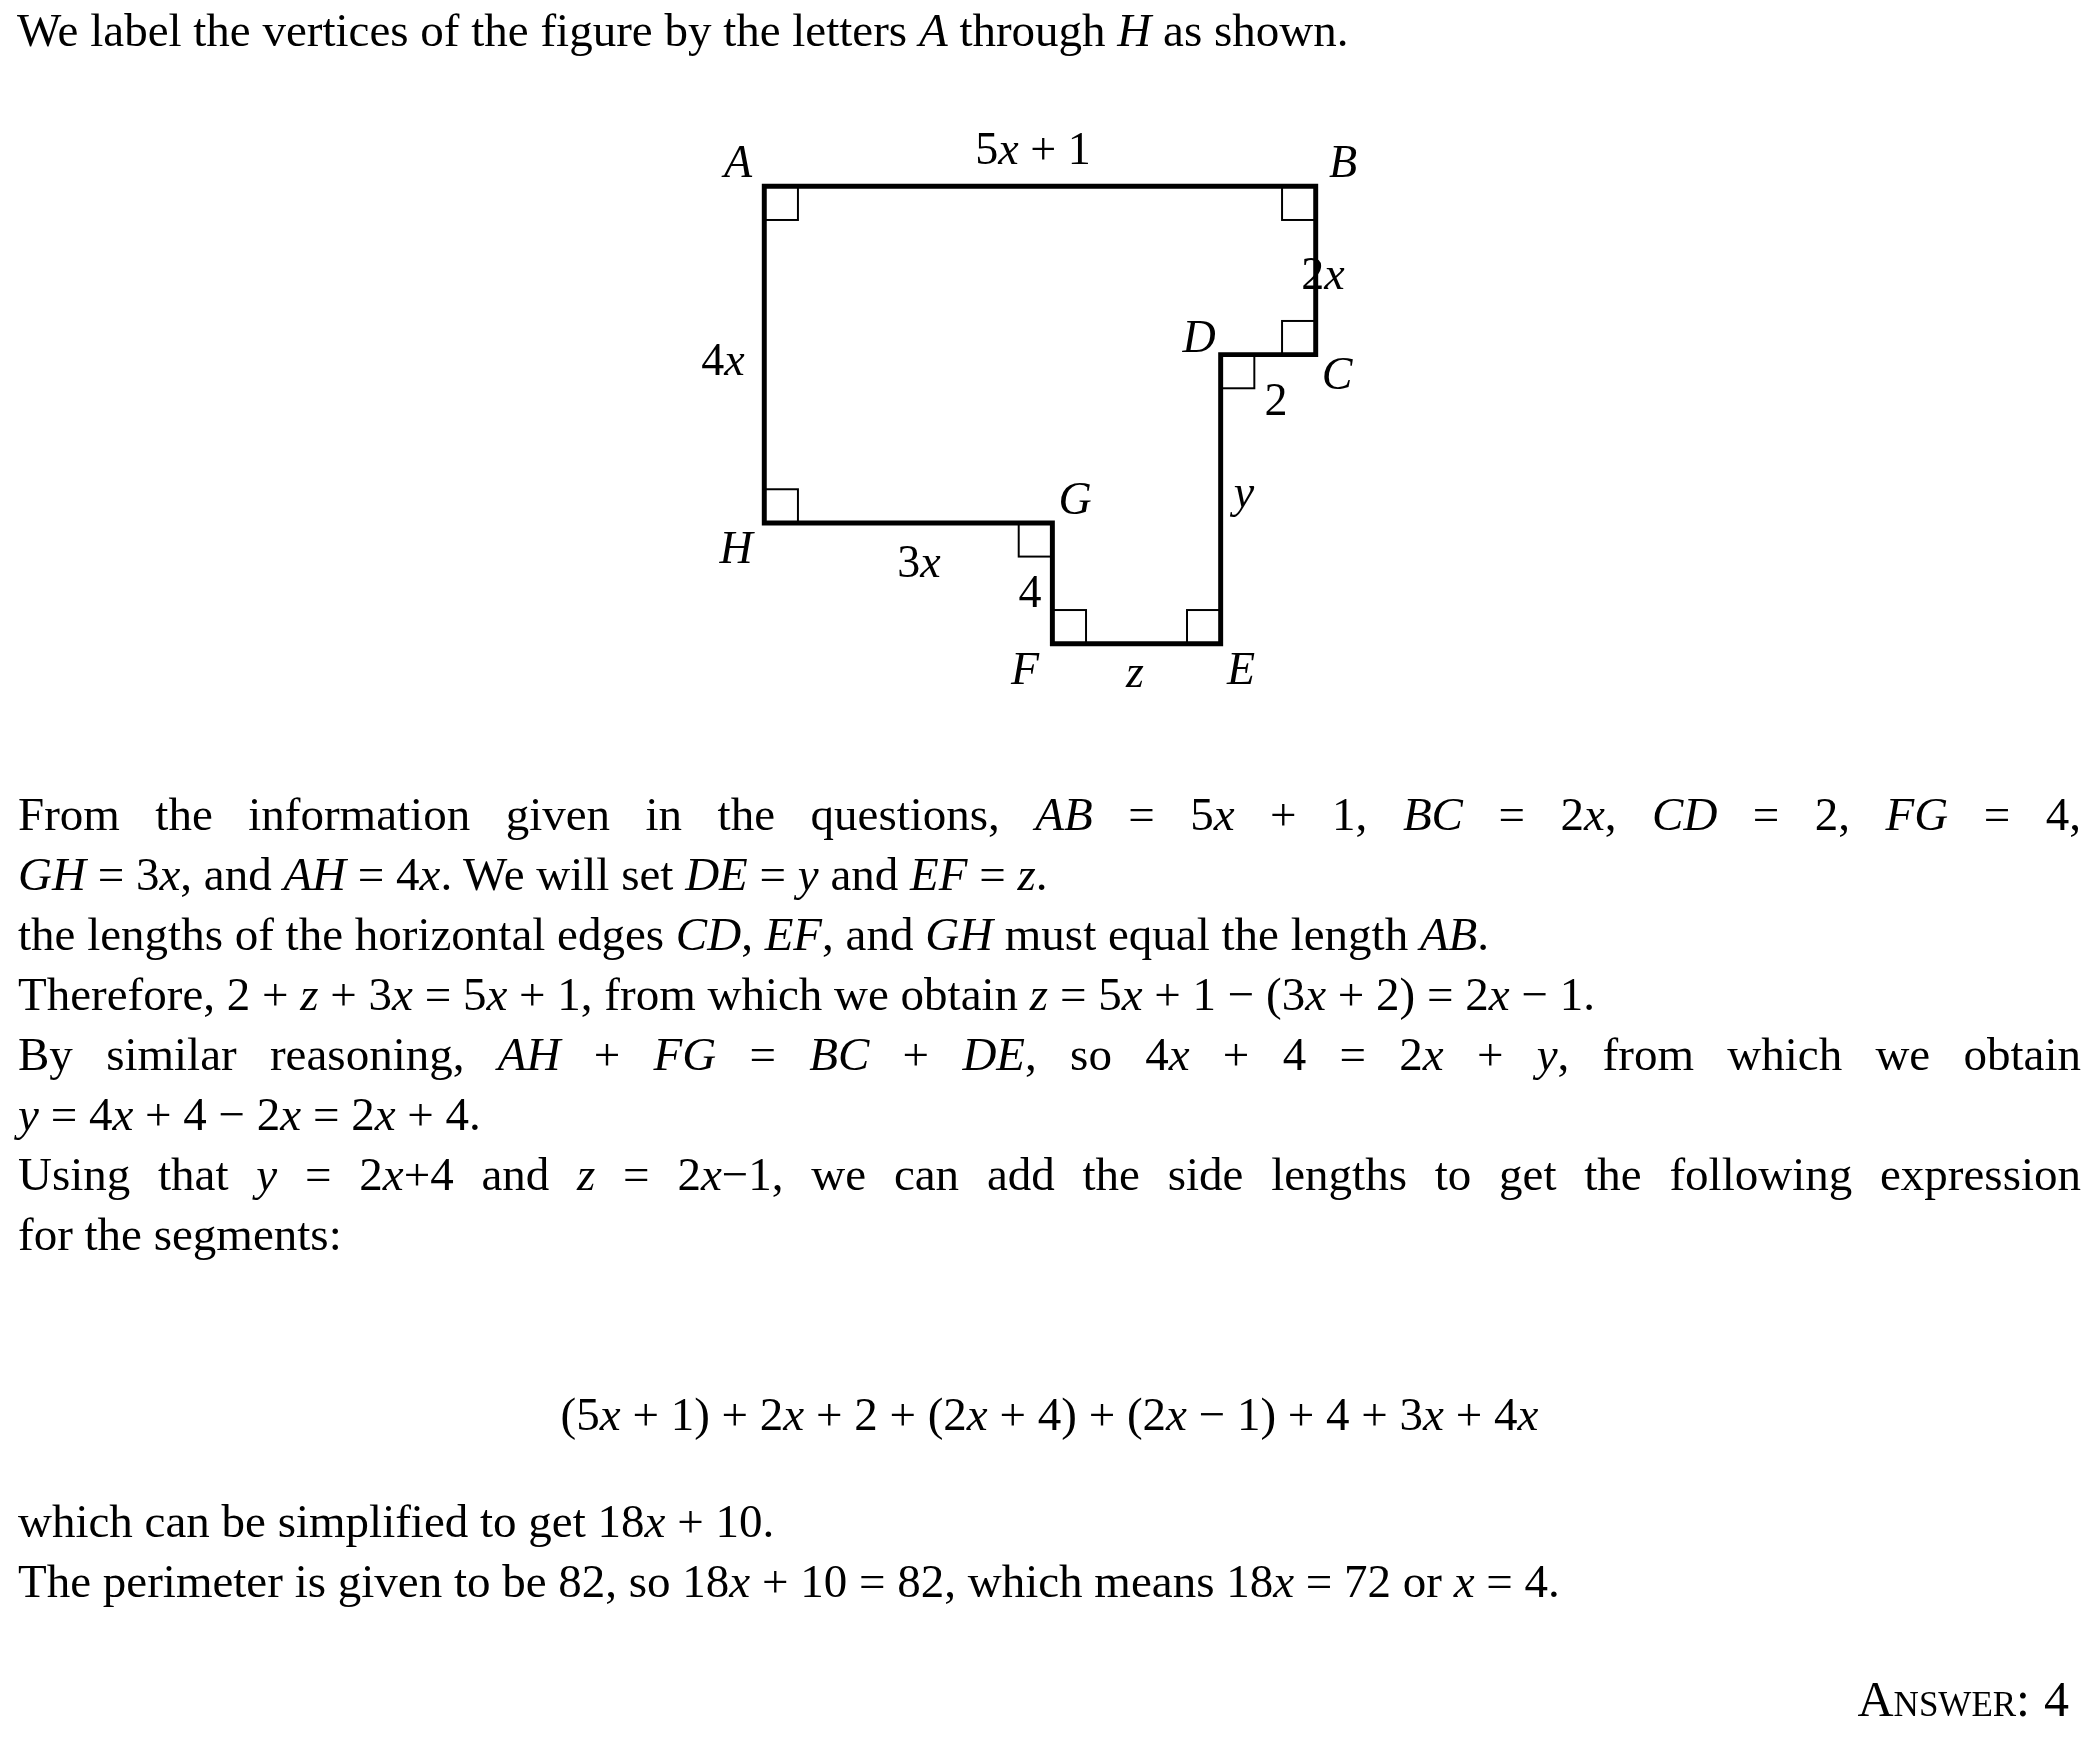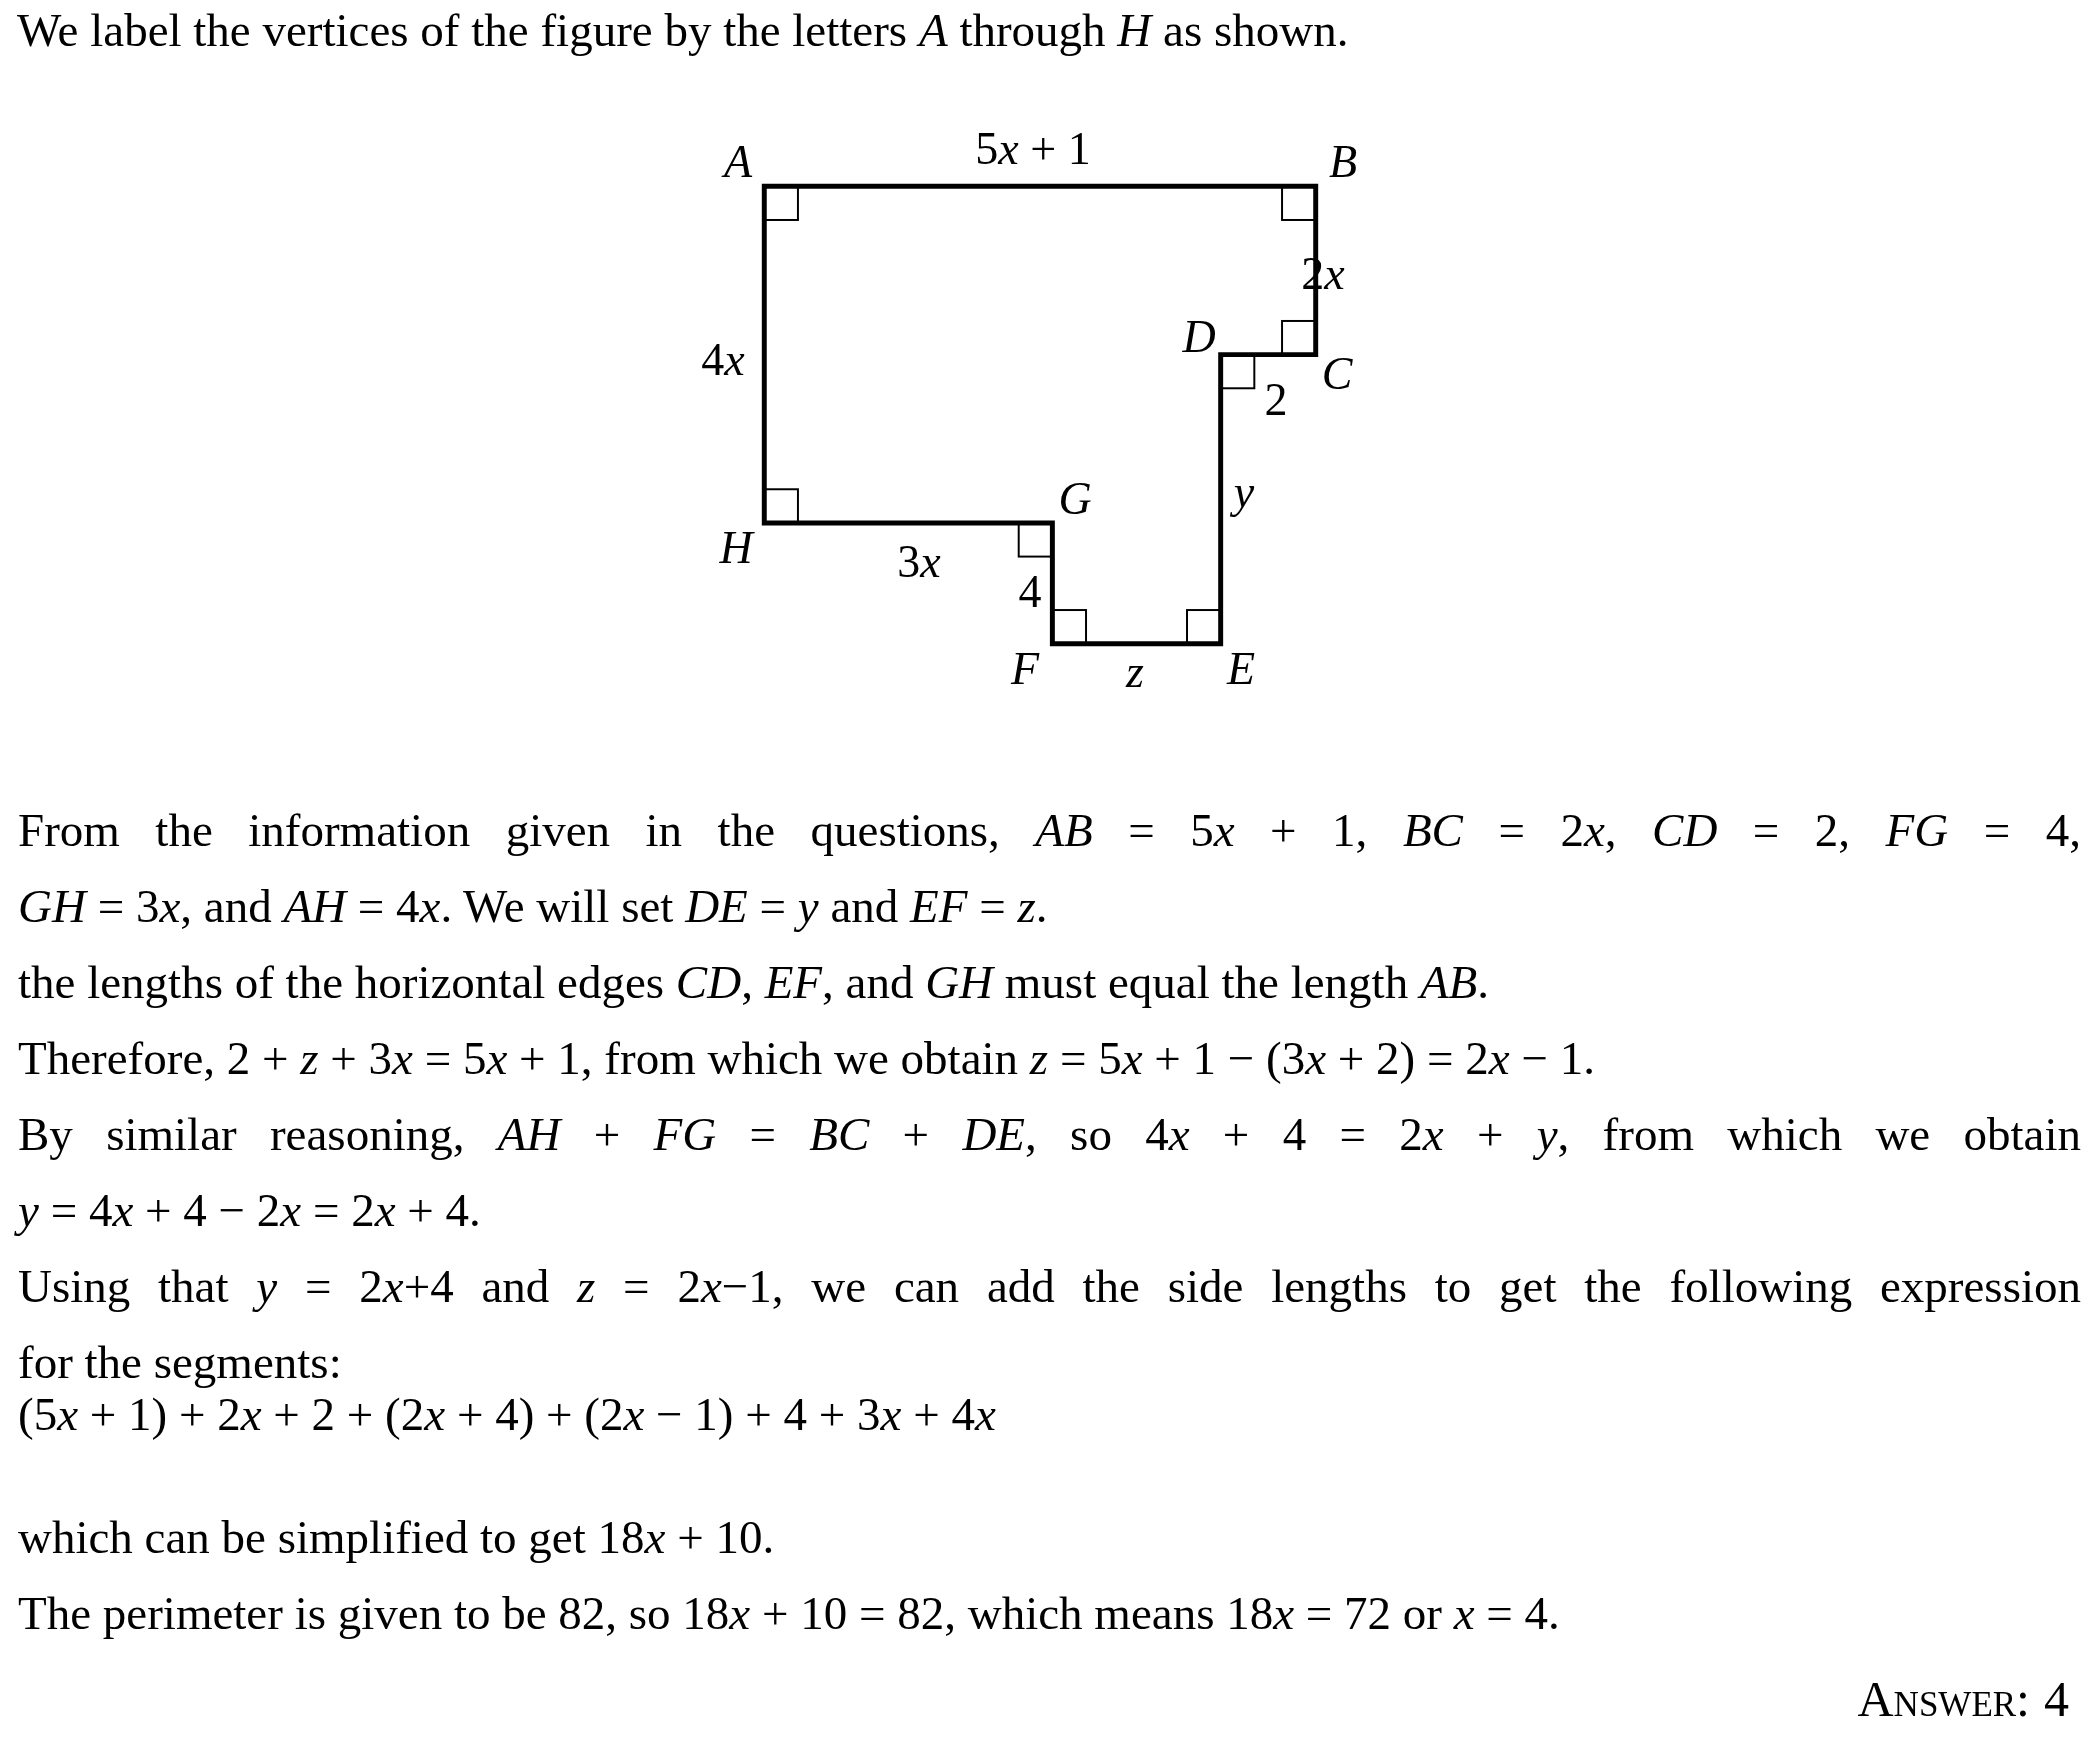--- a/index.html
+++ b/index.html
@@ -57,7 +57,6 @@
   .line {
     line-height: 60px;
     white-space: nowrap;
-    margin-top: 16px;
   }
   .line.just {
     white-space: normal;

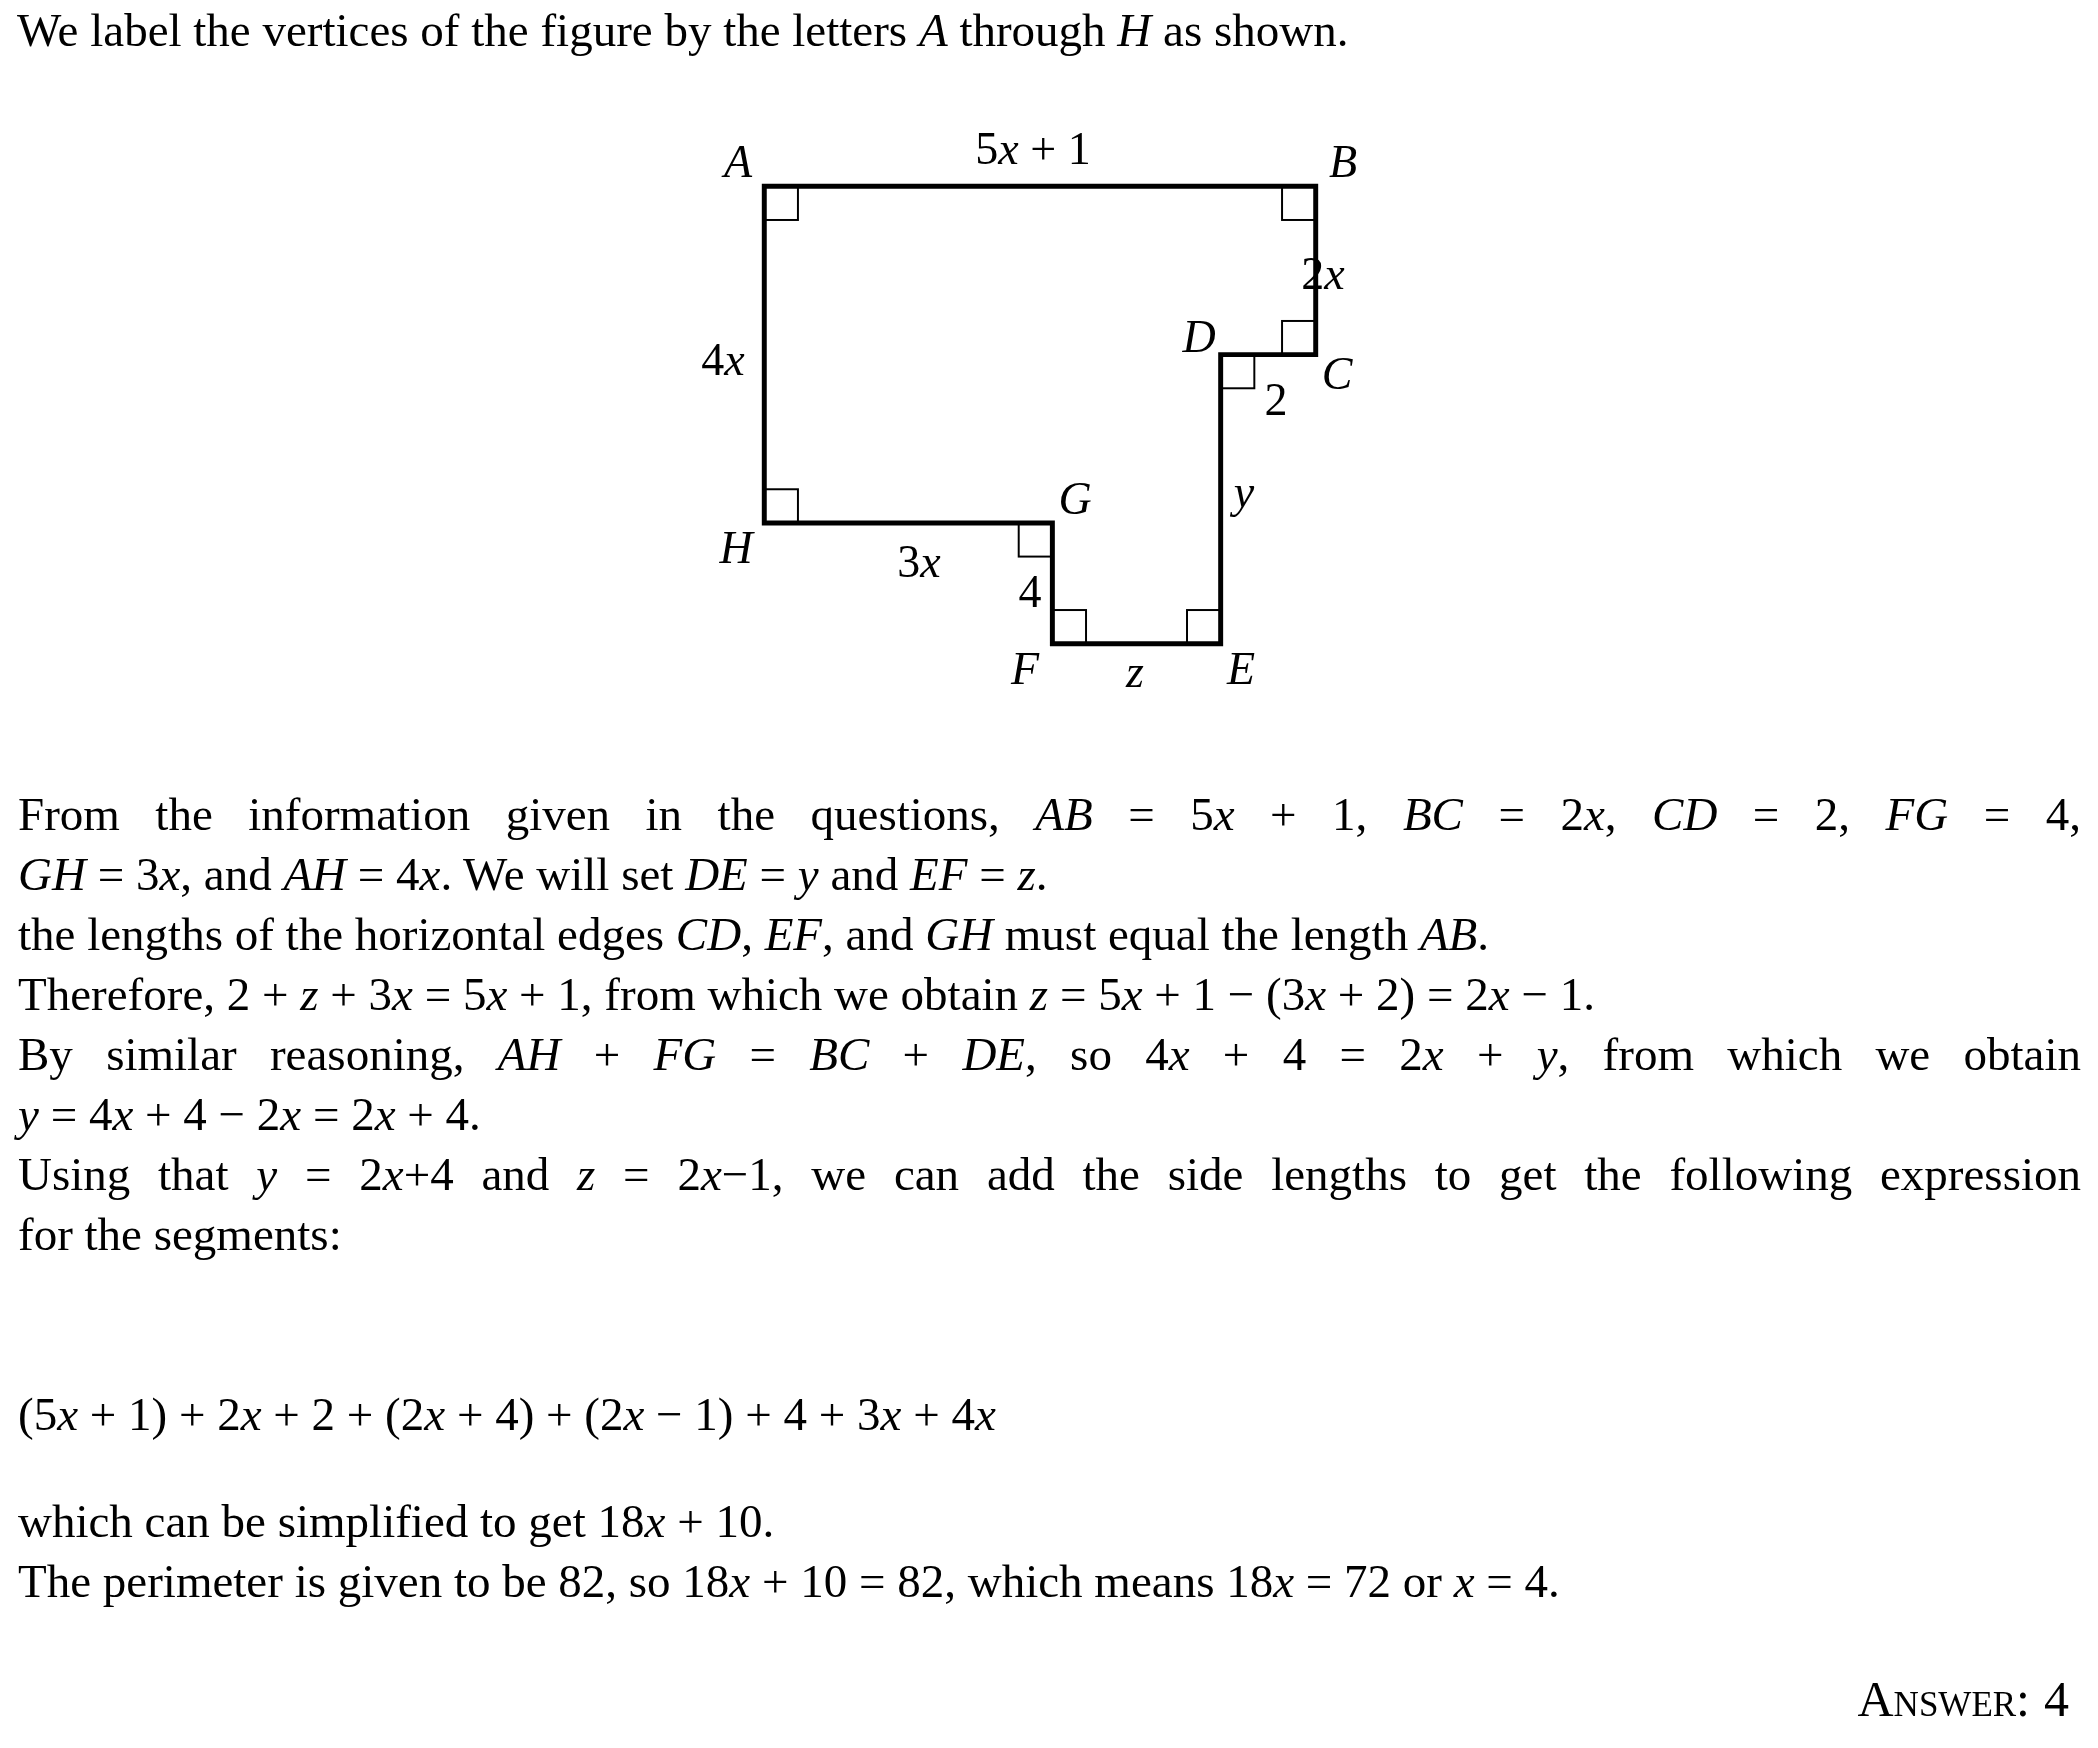--- a/index.html
+++ b/index.html
@@ -69,7 +69,7 @@
     top: 1384px;
     width: 2063px;
     line-height: 60px;
-    text-align: left;
+    text-align: center;
   }
 
   #closing {

